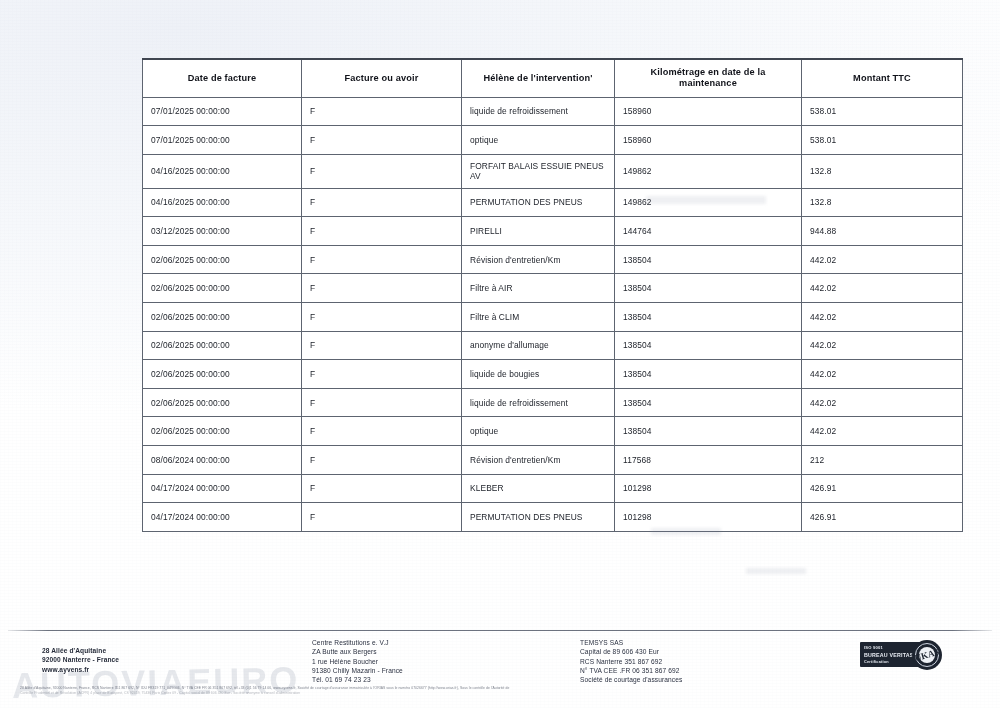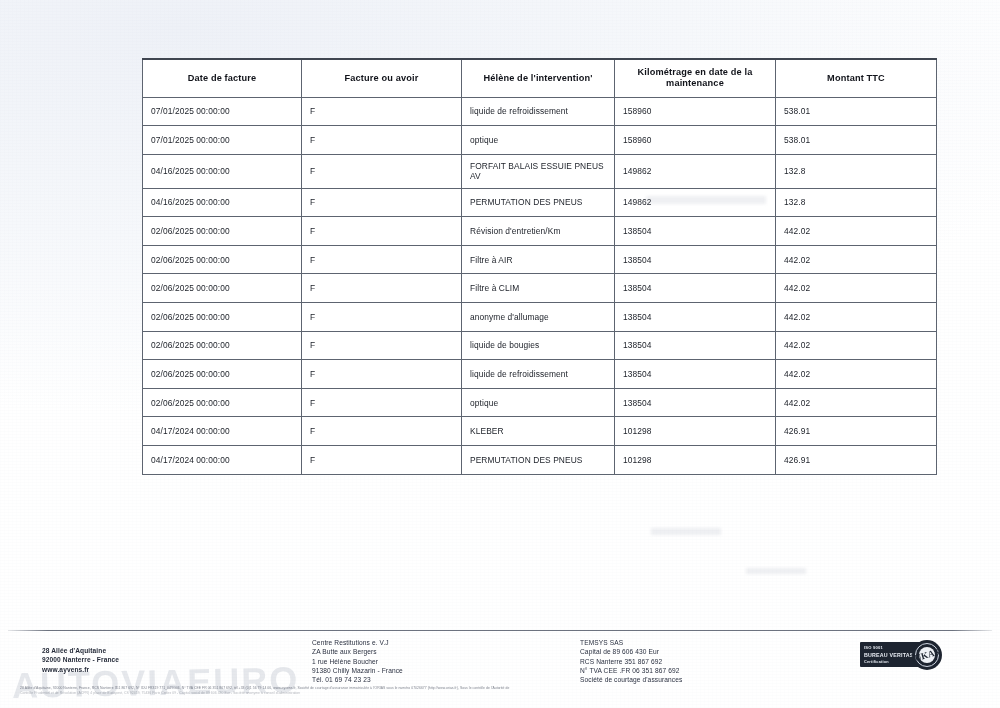--- a/index.html
+++ b/index.html
@@ -88,7 +88,7 @@
   th.c-date   { width: 159px; }
   th.c-type   { width: 160px; margin-top: 19px; }
   th.c-det    { width: 153px; }
-  th.c-km     { width: 161px; }
+  th.c-km     { width: 187px; }
   th.c-ttc    { width: 161px; }
 
   .det-wrap { line-height: 1.22; display: block; }

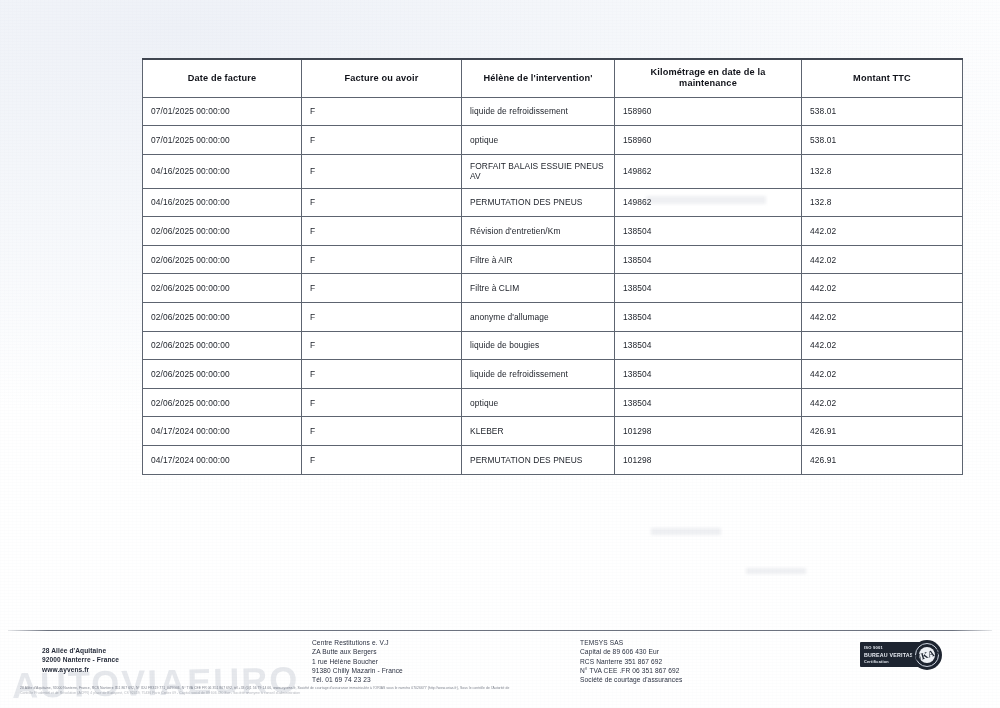--- a/index.html
+++ b/index.html
@@ -296,6 +296,23 @@
           </td>
           <td class="c-ttc">
             <span class="det-wrap">132.8</span>
+          </td>
+        </tr>
+        <tr>
+          <td class="c-date">
+            <span class="det-wrap">03/12/2025 00:00:00</span>
+          </td>
+          <td class="c-type">
+            <span class="det-wrap">F</span>
+          </td>
+          <td class="c-det">
+            <span class="det-wrap">PIRELLI</span>
+          </td>
+          <td class="c-km">
+            <span class="det-wrap">144764</span>
+          </td>
+          <td class="c-ttc">
+            <span class="det-wrap">944.88</span>
           </td>
         </tr>
         <tr>

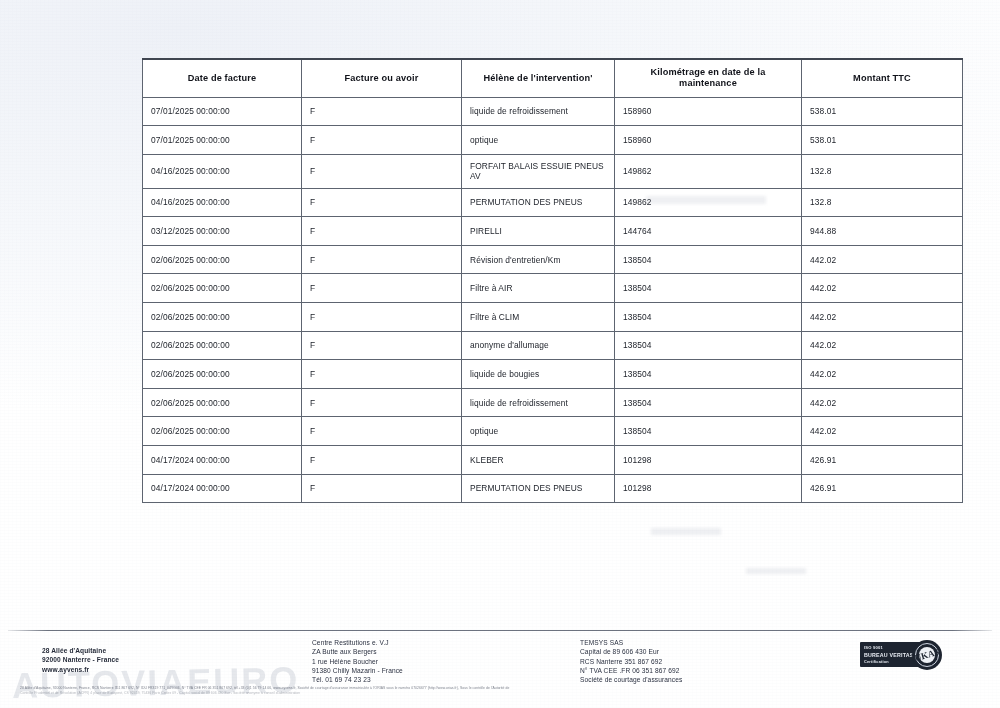--- a/index.html
+++ b/index.html
@@ -432,6 +432,23 @@
           </td>
           <td class="c-ttc">
             <span class="det-wrap">442.02</span>
+          </td>
+        </tr>
+        <tr>
+          <td class="c-date">
+            <span class="det-wrap">08/06/2024 00:00:00</span>
+          </td>
+          <td class="c-type">
+            <span class="det-wrap">F</span>
+          </td>
+          <td class="c-det">
+            <span class="det-wrap">Révision d'entretien/Km</span>
+          </td>
+          <td class="c-km">
+            <span class="det-wrap">117568</span>
+          </td>
+          <td class="c-ttc">
+            <span class="det-wrap">212</span>
           </td>
         </tr>
         <tr>

